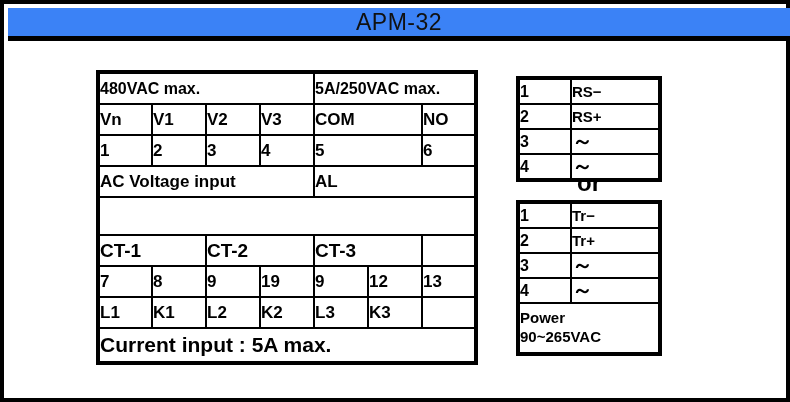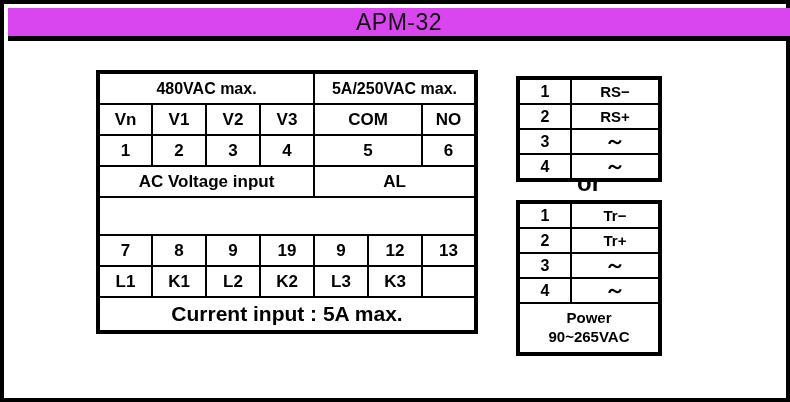--- a/index.html
+++ b/index.html
@@ -15,7 +15,7 @@
   }
   .titlebar{
     position:absolute;left:4px;top:4px;width:782px;height:33px;
-    background:#d946ef;
+    background:#3b82f6;
     border-bottom:5px solid #000;
     box-sizing:border-box;
     display:flex;align-items:center;justify-content:center;

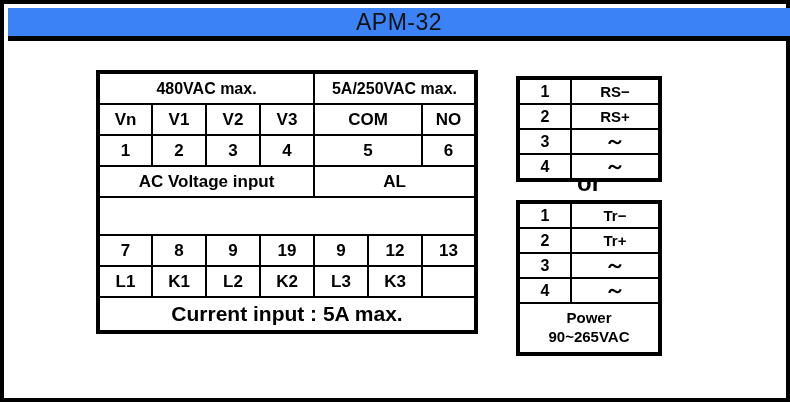--- a/index.html
+++ b/index.html
@@ -29,7 +29,7 @@
   .tbl{position:absolute;border-collapse:collapse;table-layout:fixed;}
   .tbl td{
     border:2px solid #000;
-    text-align:center;vertical-align:middle;
+    vertical-align:middle;
     font-weight:bold;color:#000;
     background:#fff;
     padding:0;

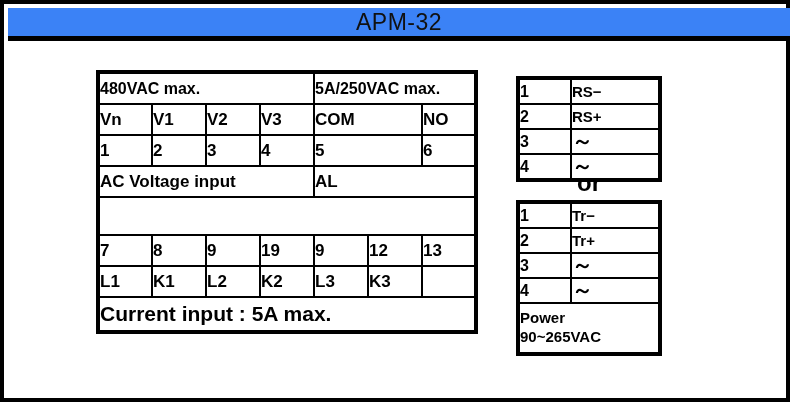--- a/index.html
+++ b/index.html
@@ -132,6 +132,12 @@
       <td class="blank" colspan="7" style="height:36px"></td>
     </tr>
 
+    <tr>
+      <td class="ctlbl thickL" colspan="2">CT-1</td>
+      <td class="ctlbl" colspan="2">CT-2</td>
+      <td class="ctlbl" colspan="2">CT-3</td>
+      <td class="slashcell thickR"></td>
+    </tr>
 
     <tr>
       <td class="thickL">7</td>

